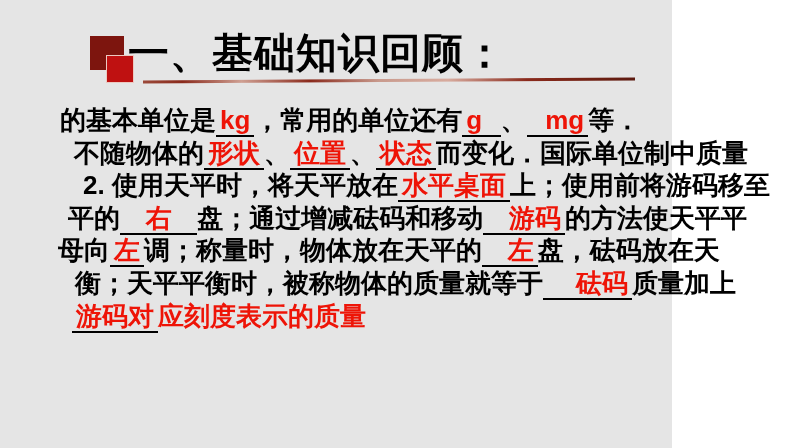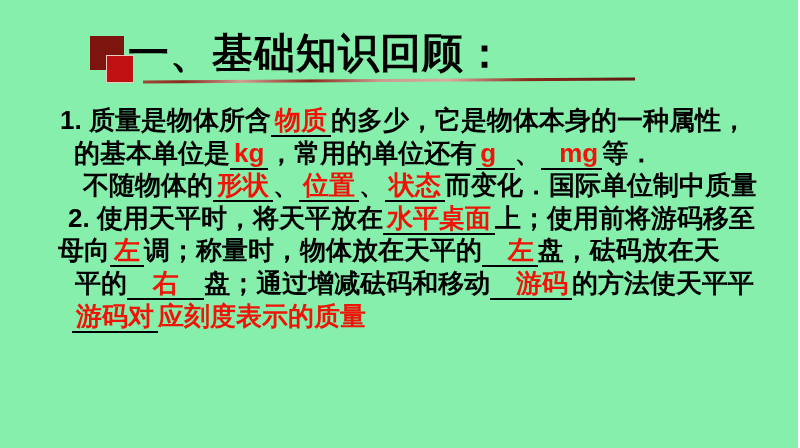--- a/index.html
+++ b/index.html
@@ -13,7 +13,7 @@
     width:800px;height:448px;overflow:hidden;background:#ffffff;
     font-family:"Liberation Sans","DejaVu Sans",sans-serif;
   }
-  .slide{position:relative;width:798px;height:448px;background:#86efac;}
+  .slide{position:relative;width:672px;height:448px;background:#e5e5e5;}
 
   
   .sq-dark{

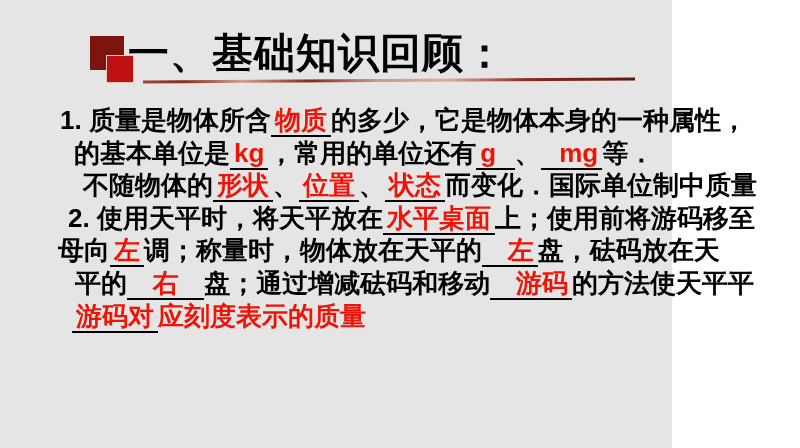--- a/index.html
+++ b/index.html
@@ -73,7 +73,6 @@
   <h1 class="title">一、基础知识回顾：</h1>
   <div class="title-underline"></div>
   <div class="body-block">
-      <div class="line"><span class="seg-k">1. 质量是物体所含</span><span class="seg-ru">物质</span><span class="seg-k">的多少，它是物体本身的一种属性，</span></div>
       <div class="line"><span class="seg-k">的基本单位是</span><span class="seg-ru">kg</span><span class="seg-k">，常用的单位还有</span><span class="seg-ru">g  </span><span class="seg-k">、</span><span class="seg-ru">  mg</span><span class="seg-k">等．</span></div>
       <div class="line"><span class="seg-k">不随物体的</span><span class="seg-ru">形状</span><span class="seg-k">、</span><span class="seg-ru">位置</span><span class="seg-k">、</span><span class="seg-ru">状态</span><span class="seg-k">而变化．国际单位制中质量</span></div>
       <div class="line"><span class="seg-k">2. 使用天平时，将天平放在</span><span class="seg-ru">水平桌面</span><span class="seg-k">上；使用前将游码移至</span></div>

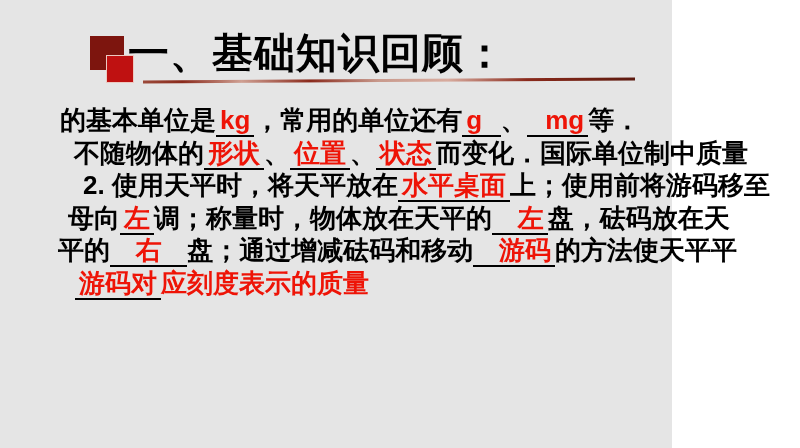--- a/index.html
+++ b/index.html
@@ -76,8 +76,8 @@
       <div class="line"><span class="seg-k">的基本单位是</span><span class="seg-ru">kg</span><span class="seg-k">，常用的单位还有</span><span class="seg-ru">g  </span><span class="seg-k">、</span><span class="seg-ru">  mg</span><span class="seg-k">等．</span></div>
       <div class="line"><span class="seg-k">不随物体的</span><span class="seg-ru">形状</span><span class="seg-k">、</span><span class="seg-ru">位置</span><span class="seg-k">、</span><span class="seg-ru">状态</span><span class="seg-k">而变化．国际单位制中质量</span></div>
       <div class="line"><span class="seg-k">2. 使用天平时，将天平放在</span><span class="seg-ru">水平桌面</span><span class="seg-k">上；使用前将游码移至</span></div>
+      <div class="line"><span class="seg-k">平的</span><span class="seg-ru">   右   </span><span class="seg-k">盘；通过增减砝码和移动</span><span class="seg-ru">   游码</span><span class="seg-k">的方法使天平平</span></div>
       <div class="line"><span class="seg-k">母向</span><span class="seg-ru">左</span><span class="seg-k">调；称量时，物体放在天平的</span><span class="seg-ru">   左</span><span class="seg-k">盘，砝码放在天</span></div>
-      <div class="line"><span class="seg-k">平的</span><span class="seg-ru">   右   </span><span class="seg-k">盘；通过增减砝码和移动</span><span class="seg-ru">   游码</span><span class="seg-k">的方法使天平平</span></div>
       <div class="line"><span class="seg-ru">游码对</span><span class="seg-r">应刻度表示的质量</span></div>
     </div>
 </div>

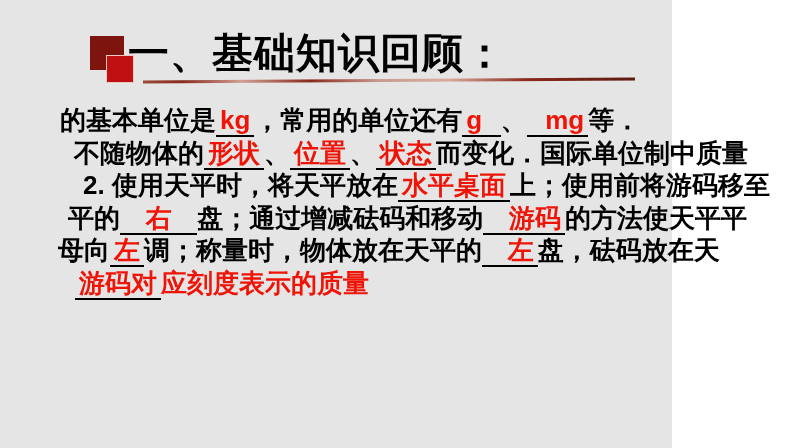--- a/index.html
+++ b/index.html
@@ -78,6 +78,7 @@
       <div class="line"><span class="seg-k">2. 使用天平时，将天平放在</span><span class="seg-ru">水平桌面</span><span class="seg-k">上；使用前将游码移至</span></div>
       <div class="line"><span class="seg-k">平的</span><span class="seg-ru">   右   </span><span class="seg-k">盘；通过增减砝码和移动</span><span class="seg-ru">   游码</span><span class="seg-k">的方法使天平平</span></div>
       <div class="line"><span class="seg-k">母向</span><span class="seg-ru">左</span><span class="seg-k">调；称量时，物体放在天平的</span><span class="seg-ru">   左</span><span class="seg-k">盘，砝码放在天</span></div>
+      <div class="line"><span class="seg-k">衡；天平平衡时，被称物体的质量就等于</span><span class="seg-ru">    砝码</span><span class="seg-k">质量加上</span></div>
       <div class="line"><span class="seg-ru">游码对</span><span class="seg-r">应刻度表示的质量</span></div>
     </div>
 </div>

